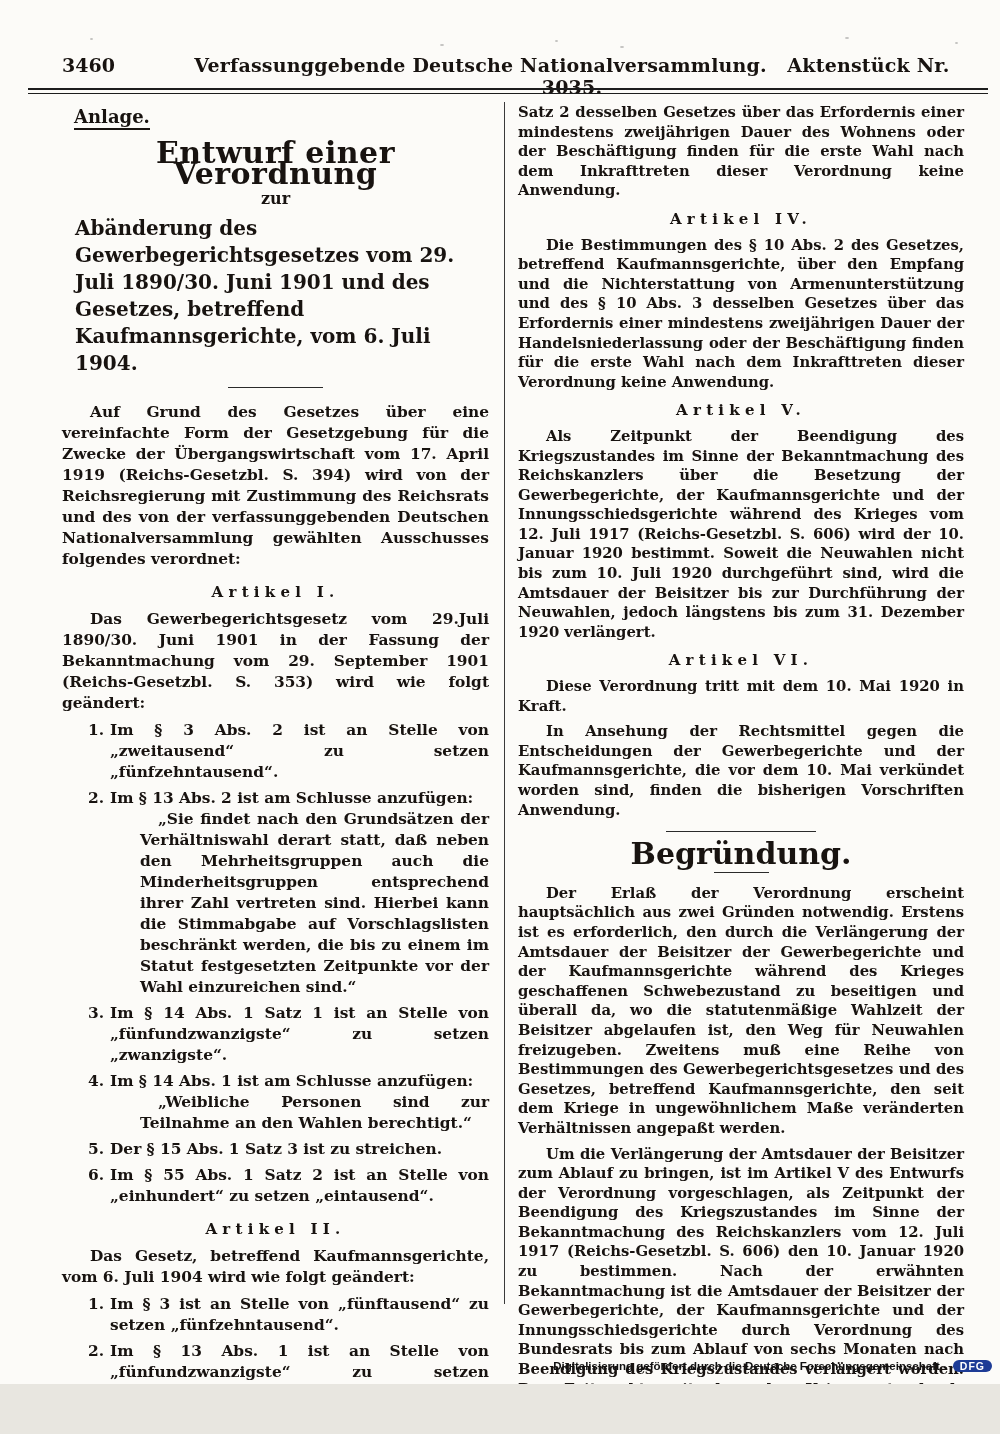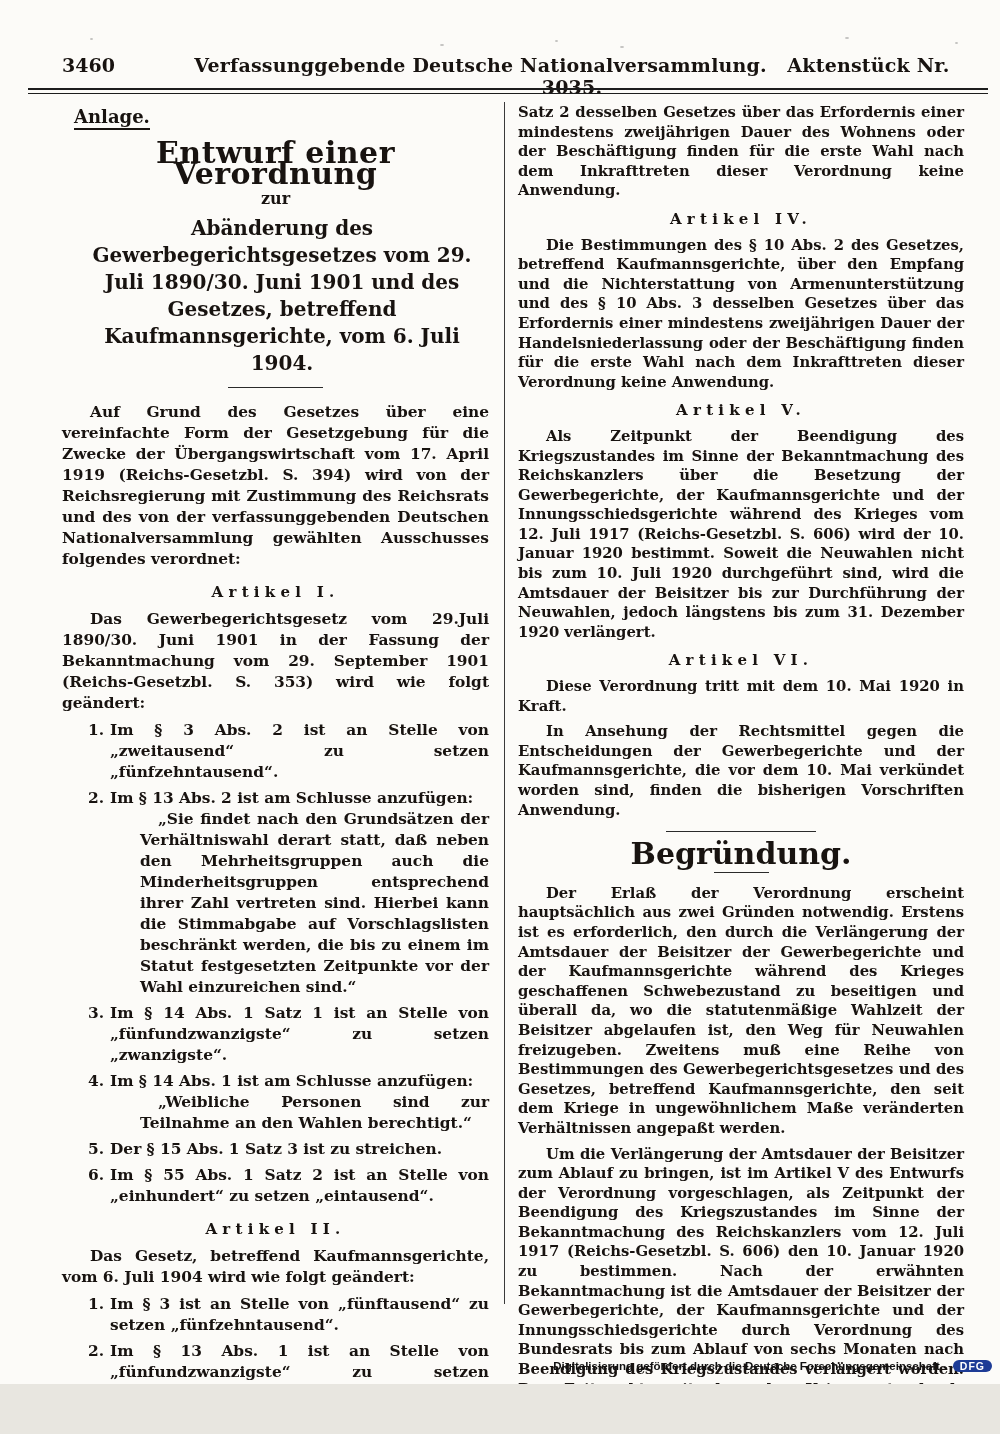--- a/index.html
+++ b/index.html
@@ -56,7 +56,7 @@
   }
   .zur { text-align:center; font-size:16px; font-weight:bold; margin:2px 0 6px 0; }
   .subtitle {
-    text-align:center; font-size:20px; line-height:27px; font-weight:bold;
+    font-size:20px; line-height:27px; font-weight:bold;
     margin:0 0 6px 13px;
   }
   .divider-short {

